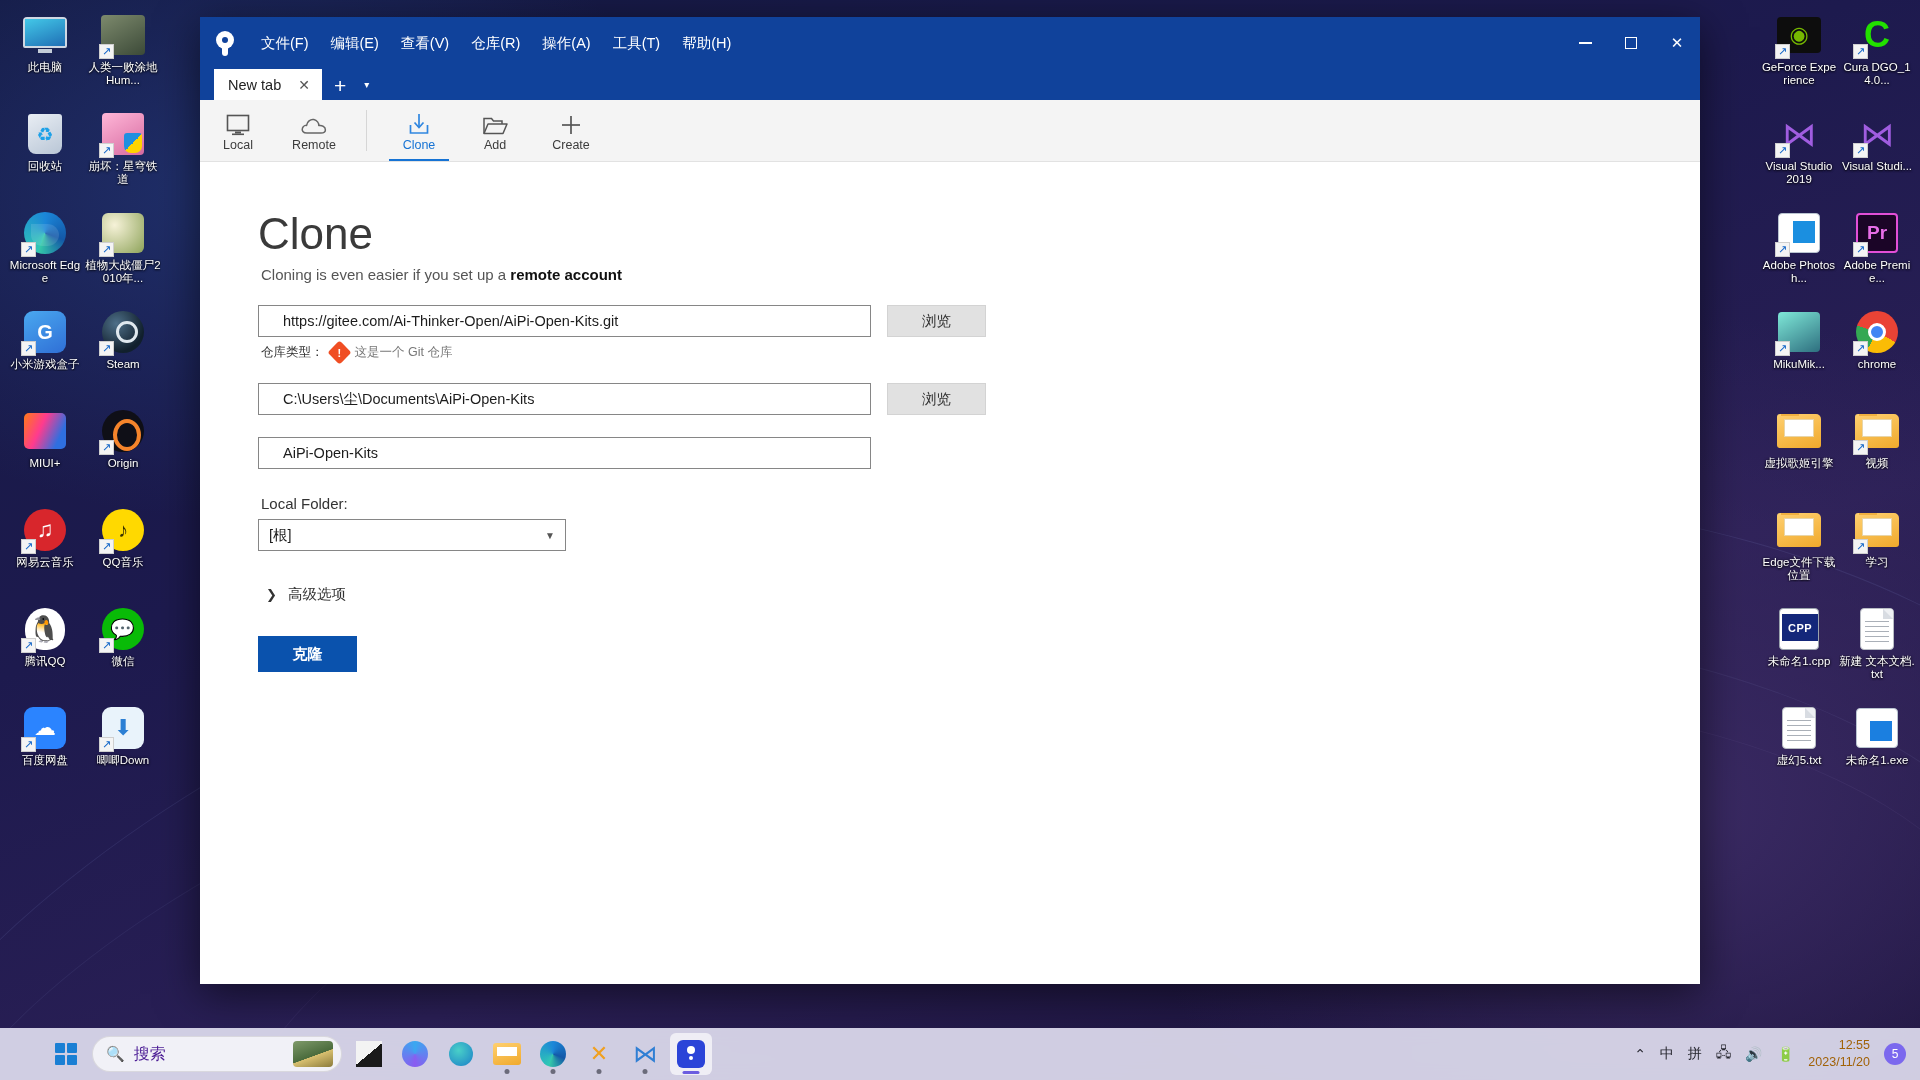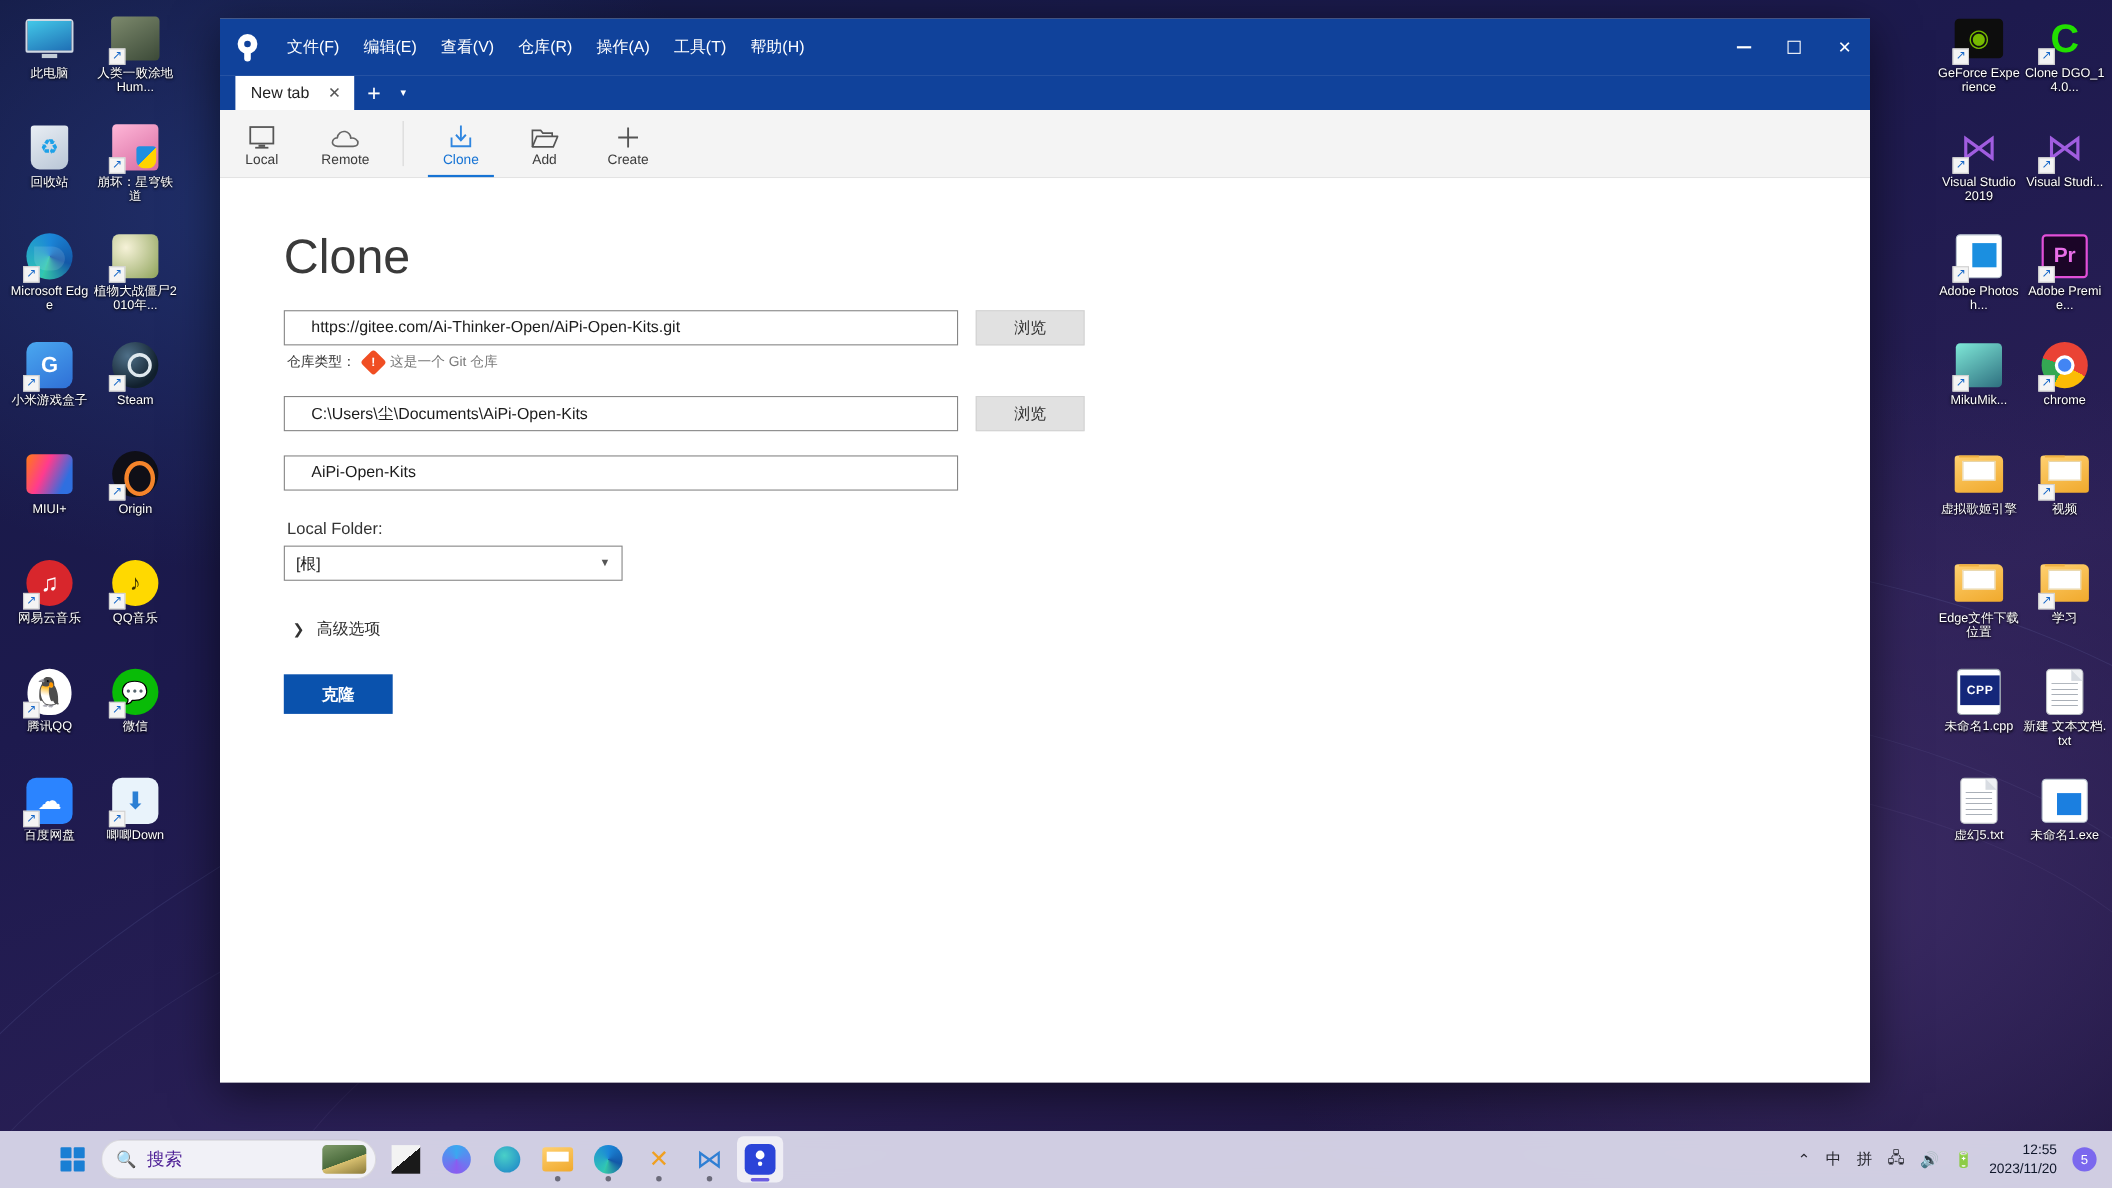--- a/index.html
+++ b/index.html
@@ -440,7 +440,7 @@
             <div class="art art-cura">C</div>
             <span class="shortcut"></span>
           </div>
-          <div class="lbl">Clone DGO_14.0...</div>
+          <div class="lbl">Cura DGO_14.0...</div>
         </div>
         <div class="dicon">
           <div class="glyph">

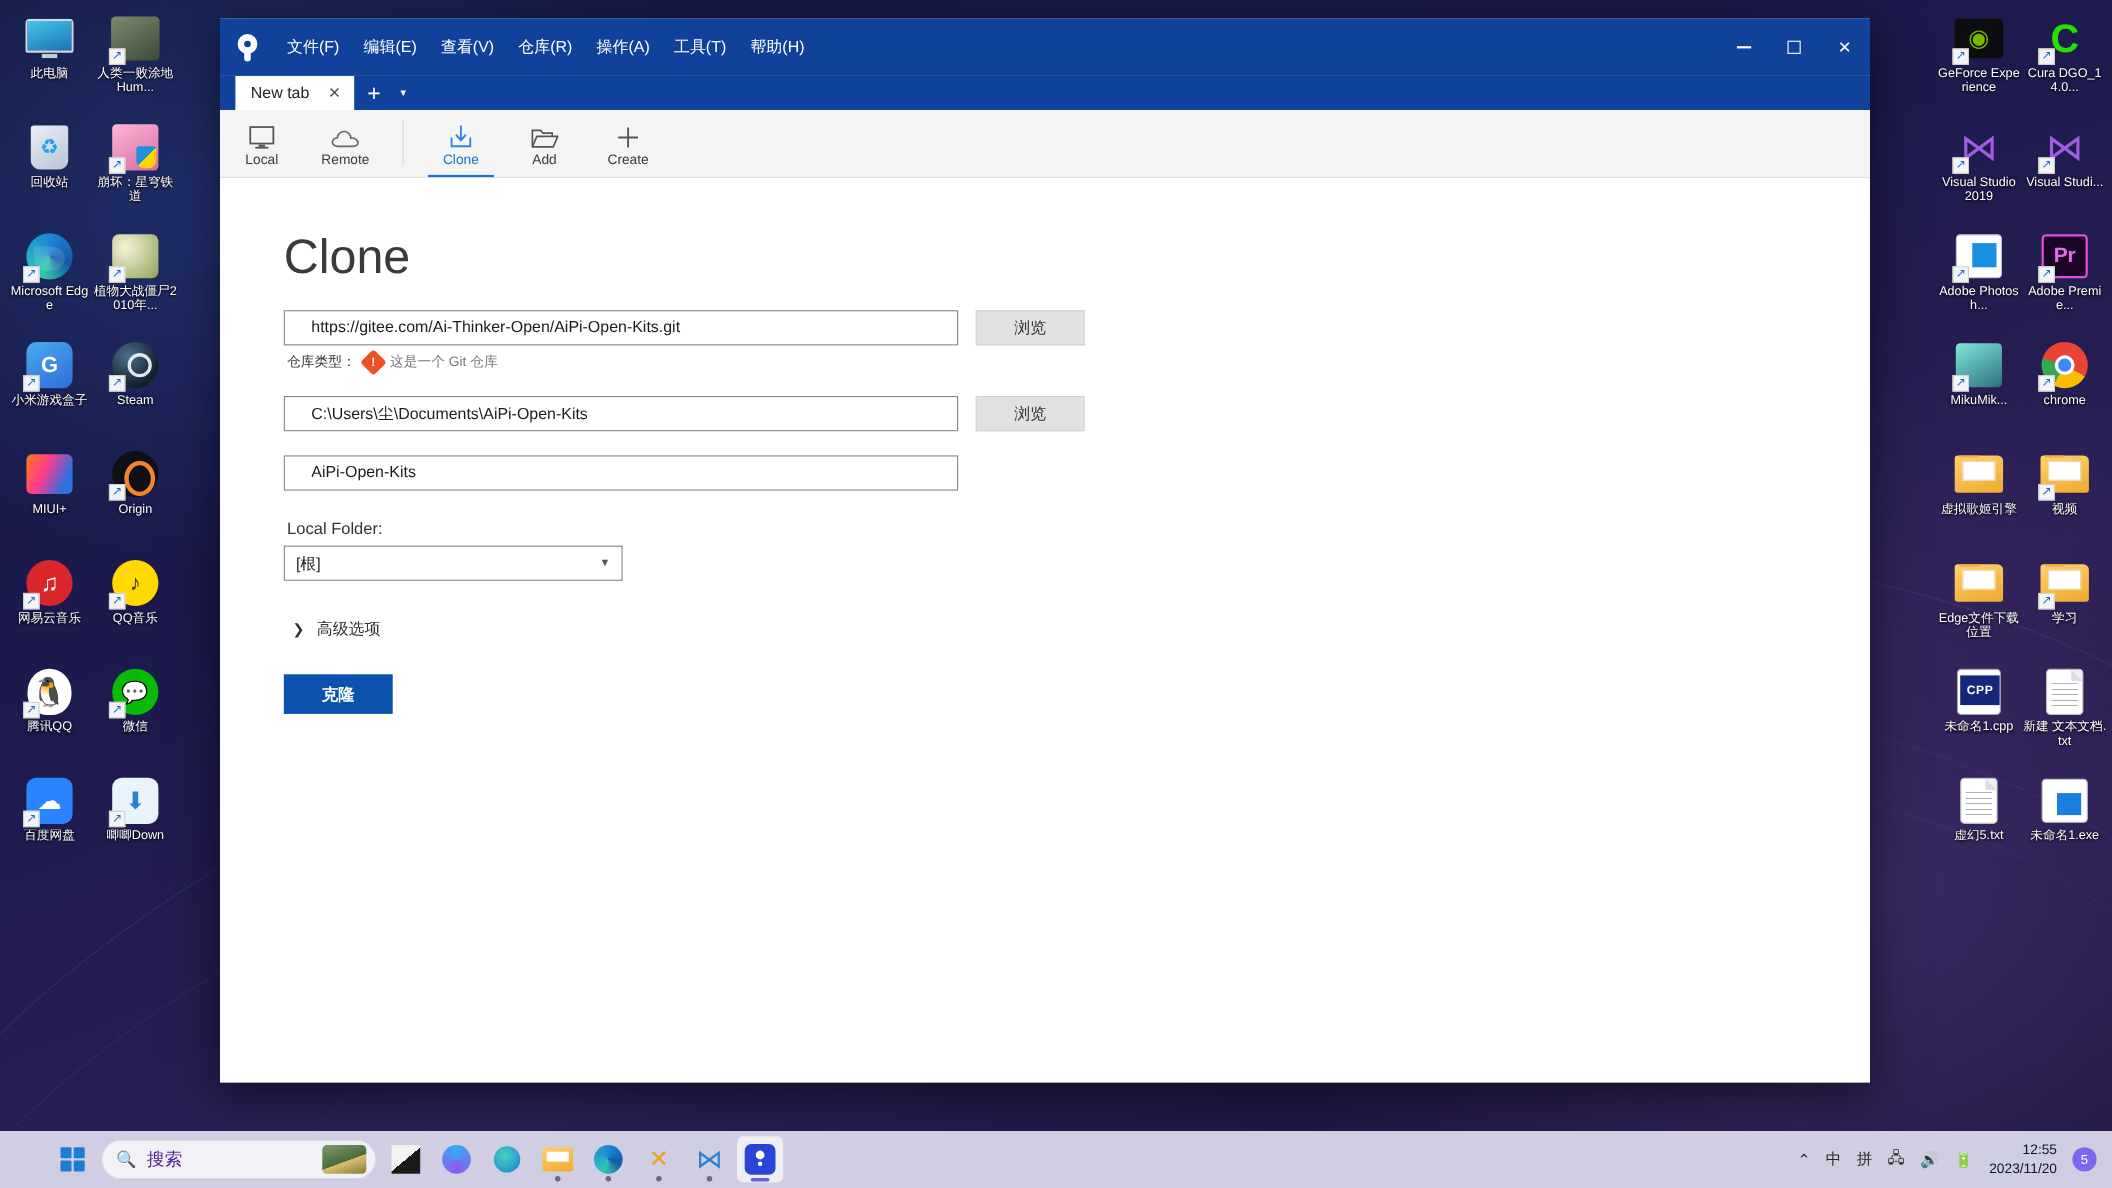--- a/index.html
+++ b/index.html
@@ -639,6 +639,9 @@
 
     <div id="content">
       <div class="page-title">Clone</div>
+      <div class="page-sub">
+        <span>Cloning is even easier if you set up a </span><b>remote account</b>
+      </div>
 
       <div class="row">
         <input class="tinput" type="text" value="https://gitee.com/Ai-Thinker-Open/AiPi-Open-Kits.git" style="">

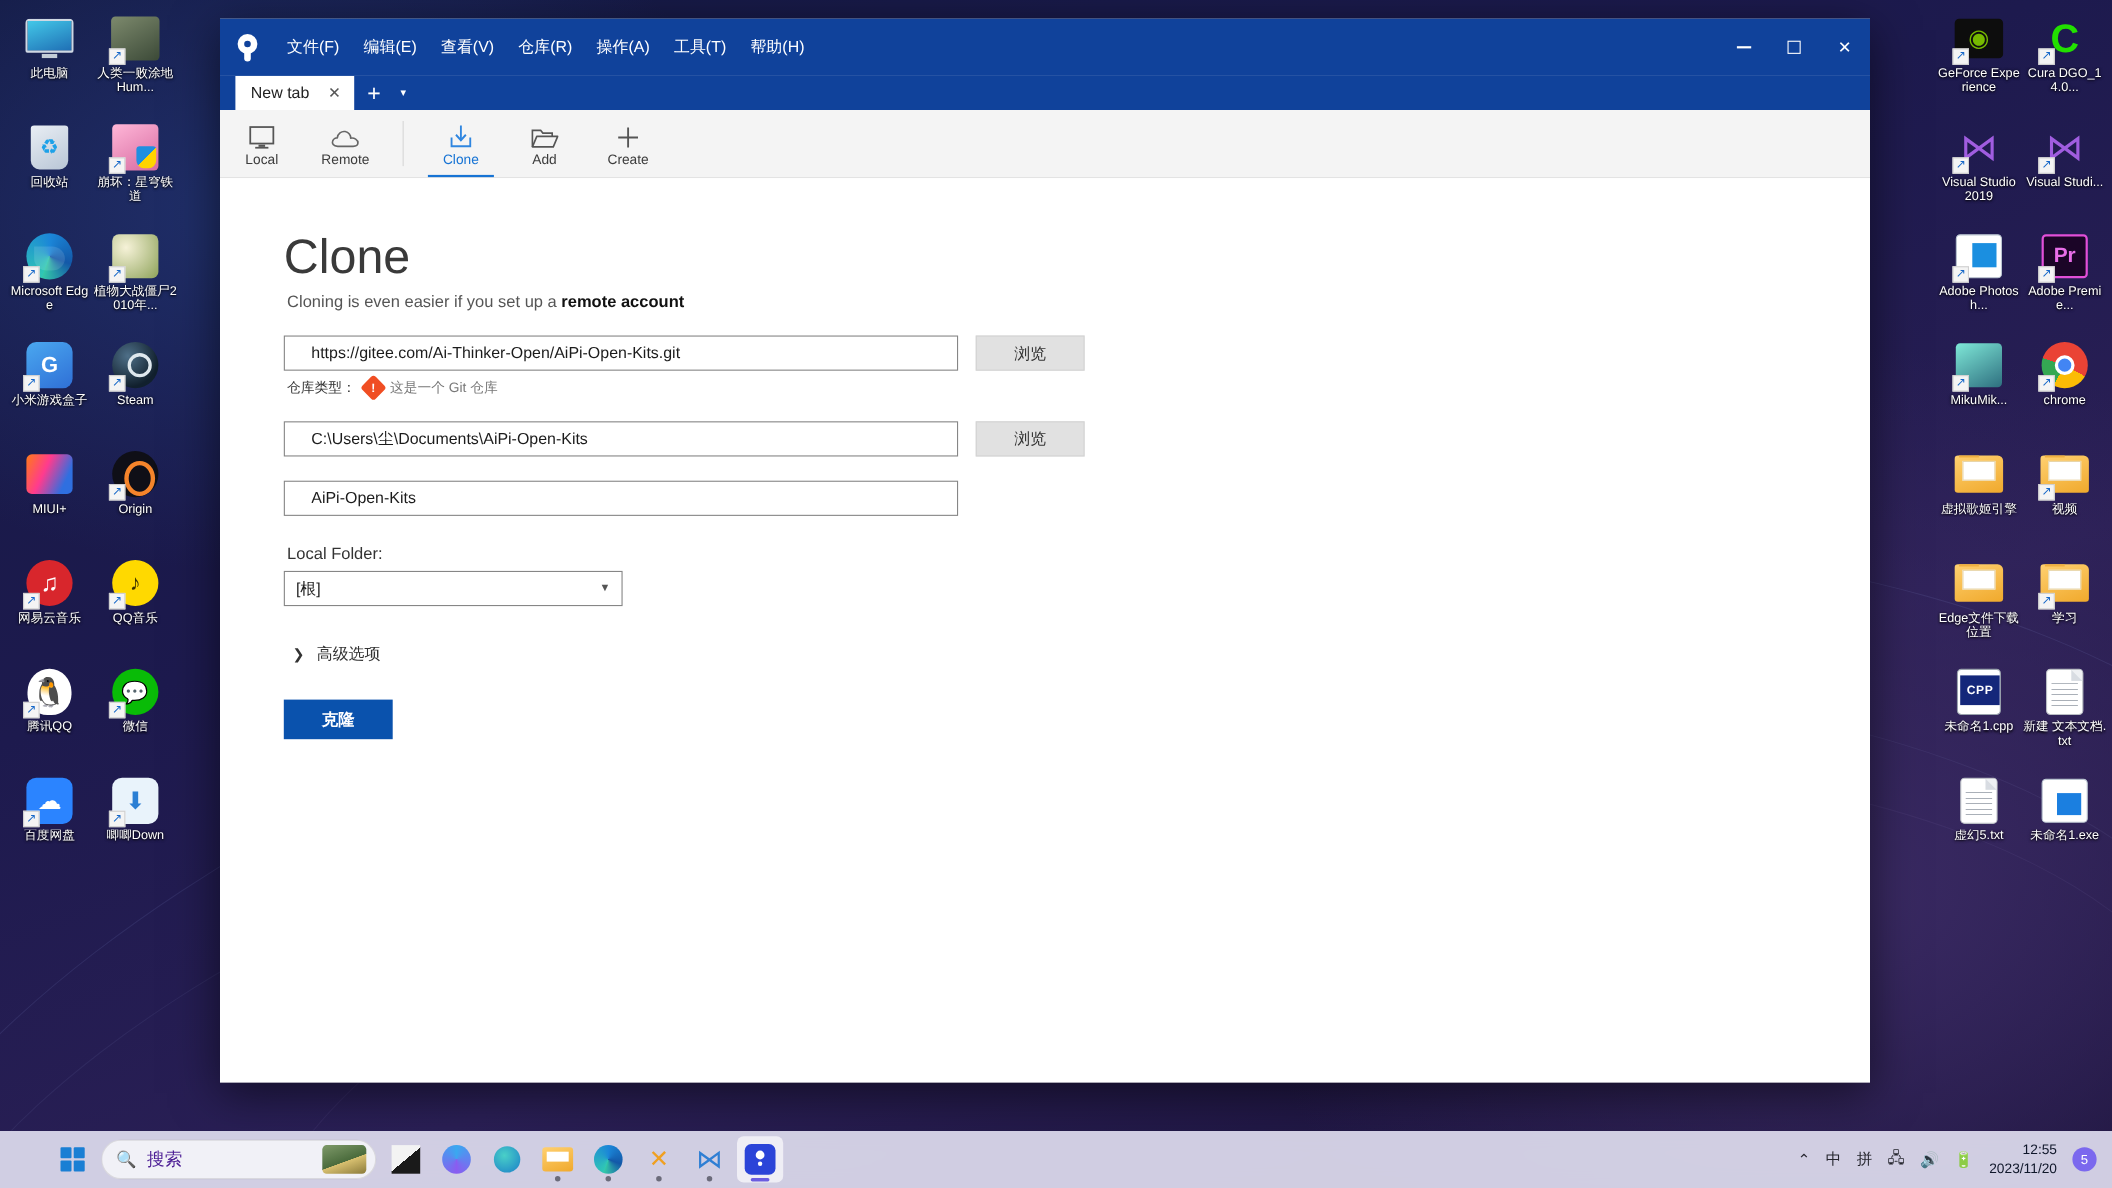--- a/index.html
+++ b/index.html
@@ -297,7 +297,7 @@
   #tray { margin-left: auto; display: flex; align-items: center; gap: 14px; padding-right: 14px;
     color: #26262e; font-size: 14px; }
   #tray .tr { cursor: pointer; }
-  #clock { text-align: right; line-height: 17px; font-size: 12.5px; color: #0f172a; cursor: pointer; }
+  #clock { text-align: right; line-height: 17px; font-size: 12.5px; color: #a16207; cursor: pointer; }
   .notif-badge { width: 22px; height: 22px; border-radius: 50%; background: #7b68ee; color: #fff;
     font-size: 12px; display: flex; align-items: center; justify-content: center; cursor: pointer; }
 </style>

